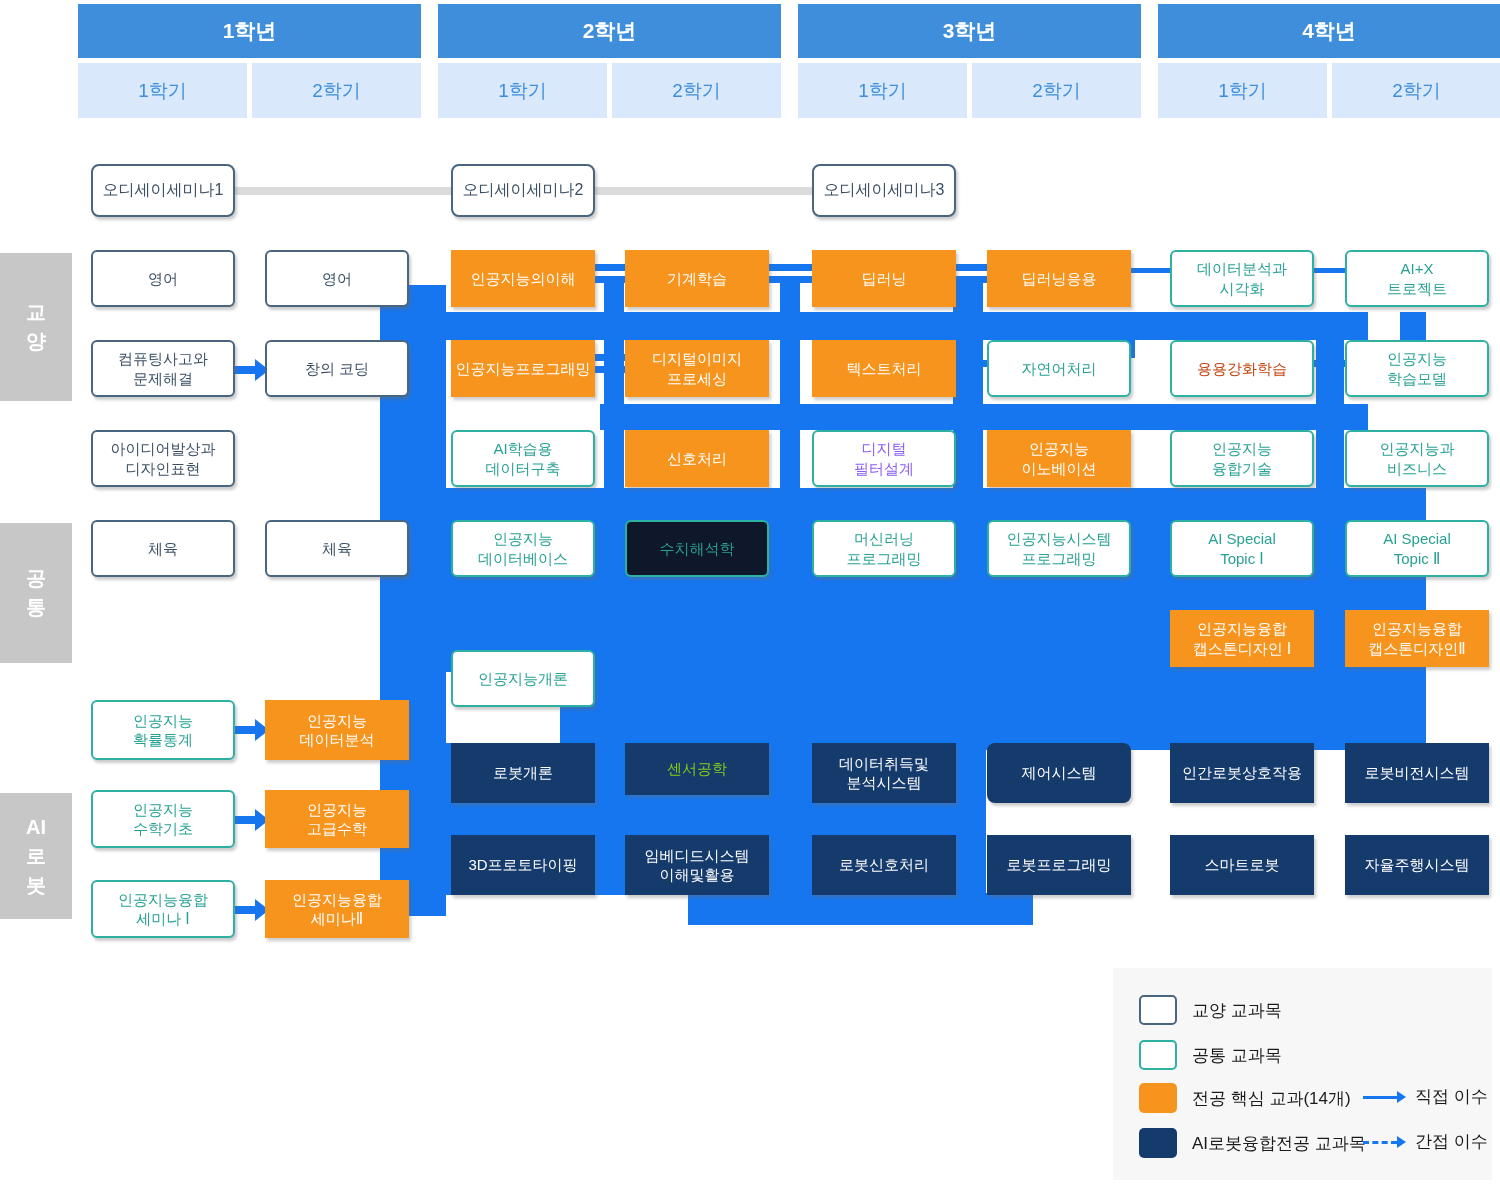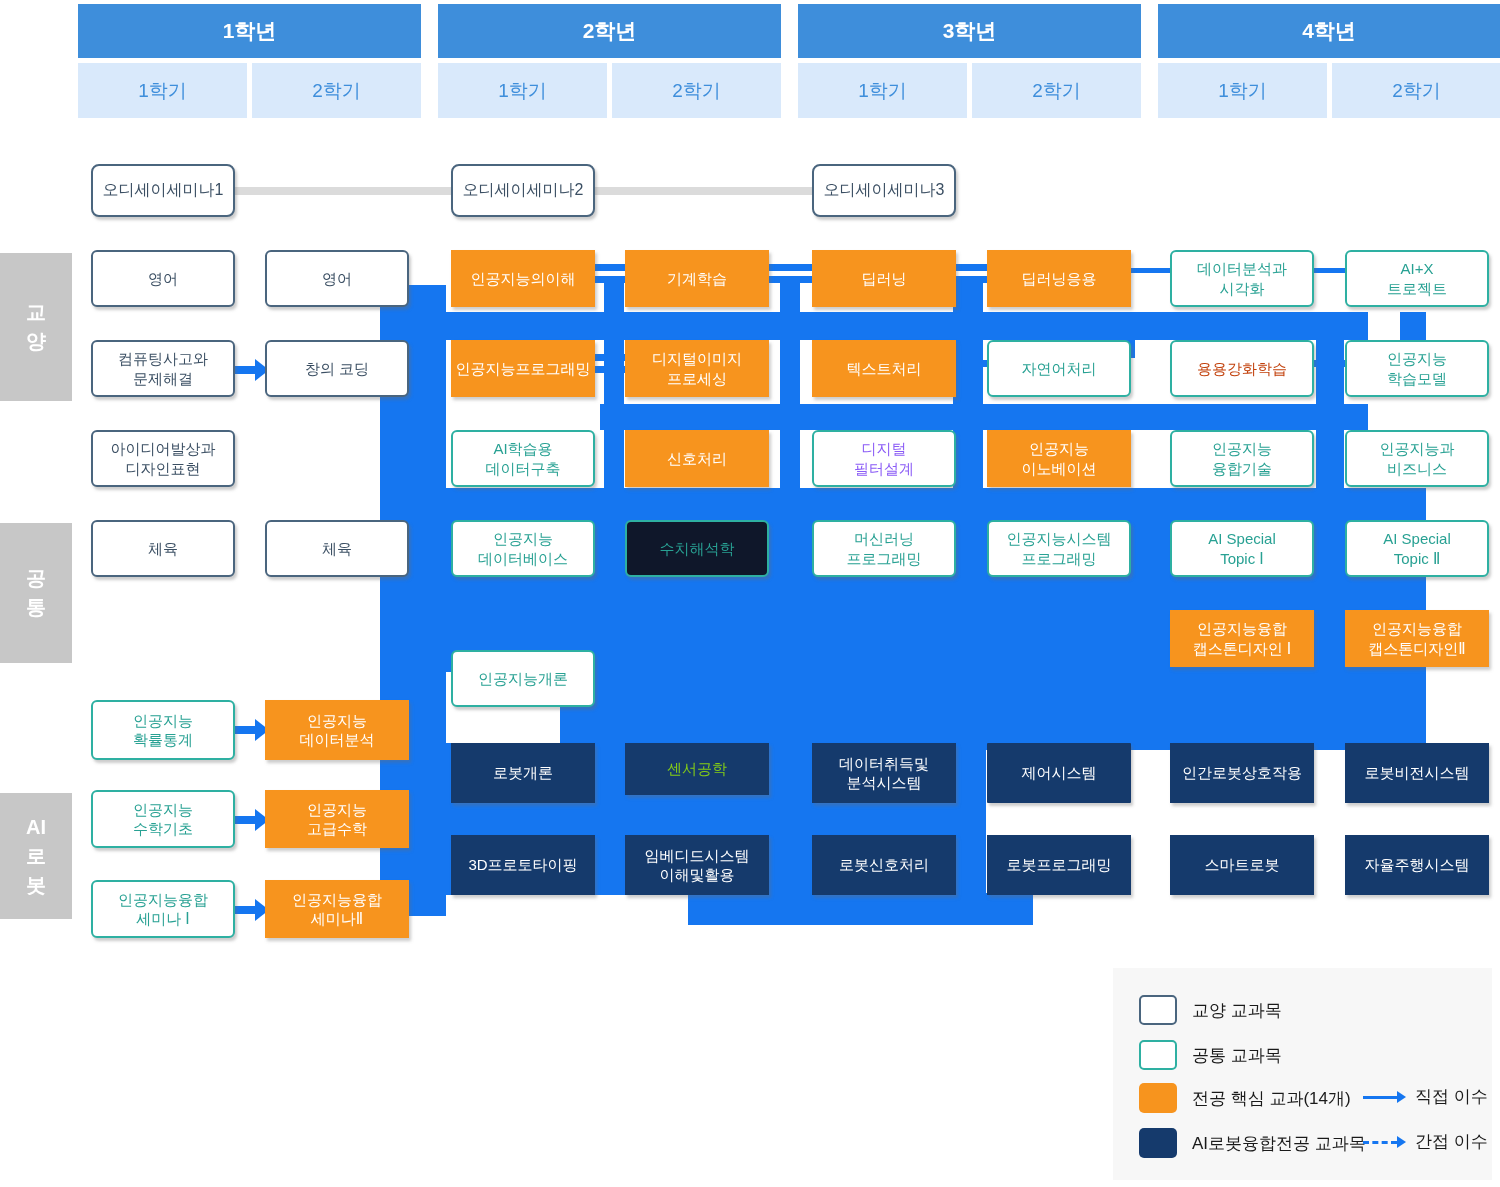--- a/index.html
+++ b/index.html
@@ -142,7 +142,7 @@
     <div class="abs course" style="left: 625px; top: 743px; width: 144px; height: 52px; background: rgb(21, 58, 108); color: #84cc16; border-radius: 0px;">센서공학</div>
     <div class="abs course" style="left: 812px; top: 743px; width: 144px; height: 60px; background: rgb(21, 58, 108); color: rgb(255, 255, 255); border-radius: 0px;">데이터취득및
 분석시스템</div>
-    <div class="abs course" style="left: 987px; top: 743px; width: 144px; height: 60px; background: rgb(21, 58, 108); color: rgb(255, 255, 255); border-radius: 1px;">제어시스템</div>
+    <div class="abs course" style="left: 987px; top: 743px; width: 144px; height: 60px; background: rgb(21, 58, 108); color: rgb(255, 255, 255); border-radius: 8px;">제어시스템</div>
     <div class="abs course" style="left: 1170px; top: 743px; width: 144px; height: 60px; background: rgb(21, 58, 108); color: rgb(255, 255, 255); border-radius: 0px;">인간로봇상호작용</div>
     <div class="abs course" style="left: 1345px; top: 743px; width: 144px; height: 60px; background: rgb(21, 58, 108); color: rgb(255, 255, 255); border-radius: 0px;">로봇비전시스템</div>
     <div class="abs course" style="left: 451px; top: 835px; width: 144px; height: 60px; background: rgb(21, 58, 108); color: rgb(255, 255, 255); border-radius: 0px;">3D프로토타이핑</div>

